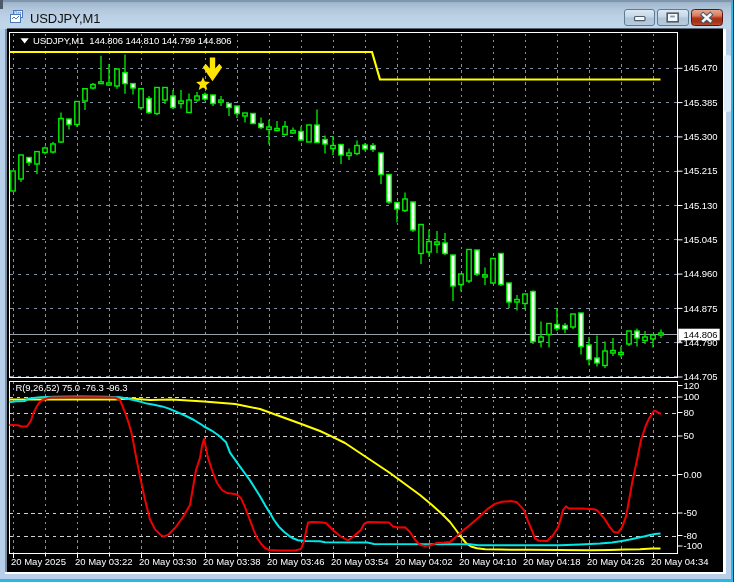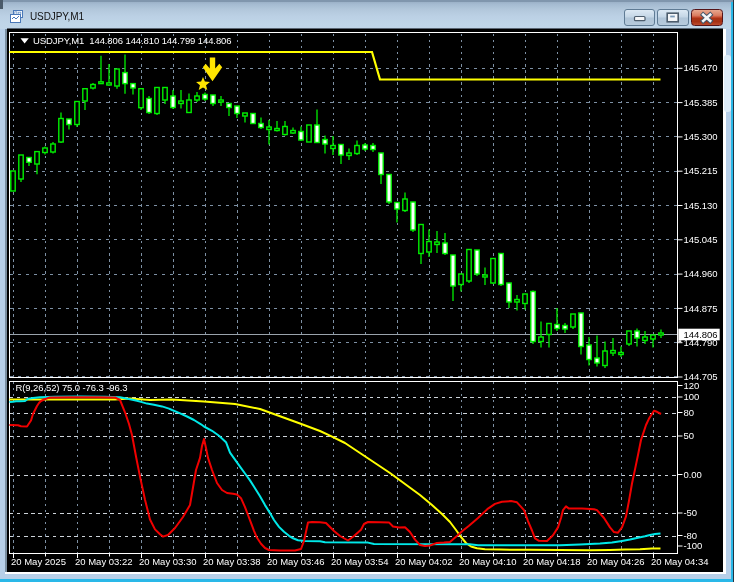--- a/index.html
+++ b/index.html
@@ -37,7 +37,7 @@
 <rect x="0.5" y="4.5" width="10" height="8" fill="#fff" stroke="#4a78b8"></rect>
 <path d="M2 9 l2 -2 2 2 3 -3" fill="none" stroke="#4a78b8" stroke-width="1"></path>
 </svg>
-<div class="abs" style="left:30px;top:10.5px;font-size:10px;letter-spacing:-0.1px;color:#111">USDJPY,M1</div>
+<div class="abs" style="left:30px;top:10.5px;font-size:13px;letter-spacing:-0.1px;color:#111">USDJPY,M1</div>
 
 <div class="abs" style="left:623.5px;top:9.4px;width:31.5px;height:16.8px;border:1.4px solid #5f7b94;border-radius:3px;background:linear-gradient(#dce9f4,#c3d5e5 48%,#b0c5d8 52%,#b6cadc)"></div>
 <svg class="abs" style="left:623.5px;top:9.4px" width="32" height="17">

